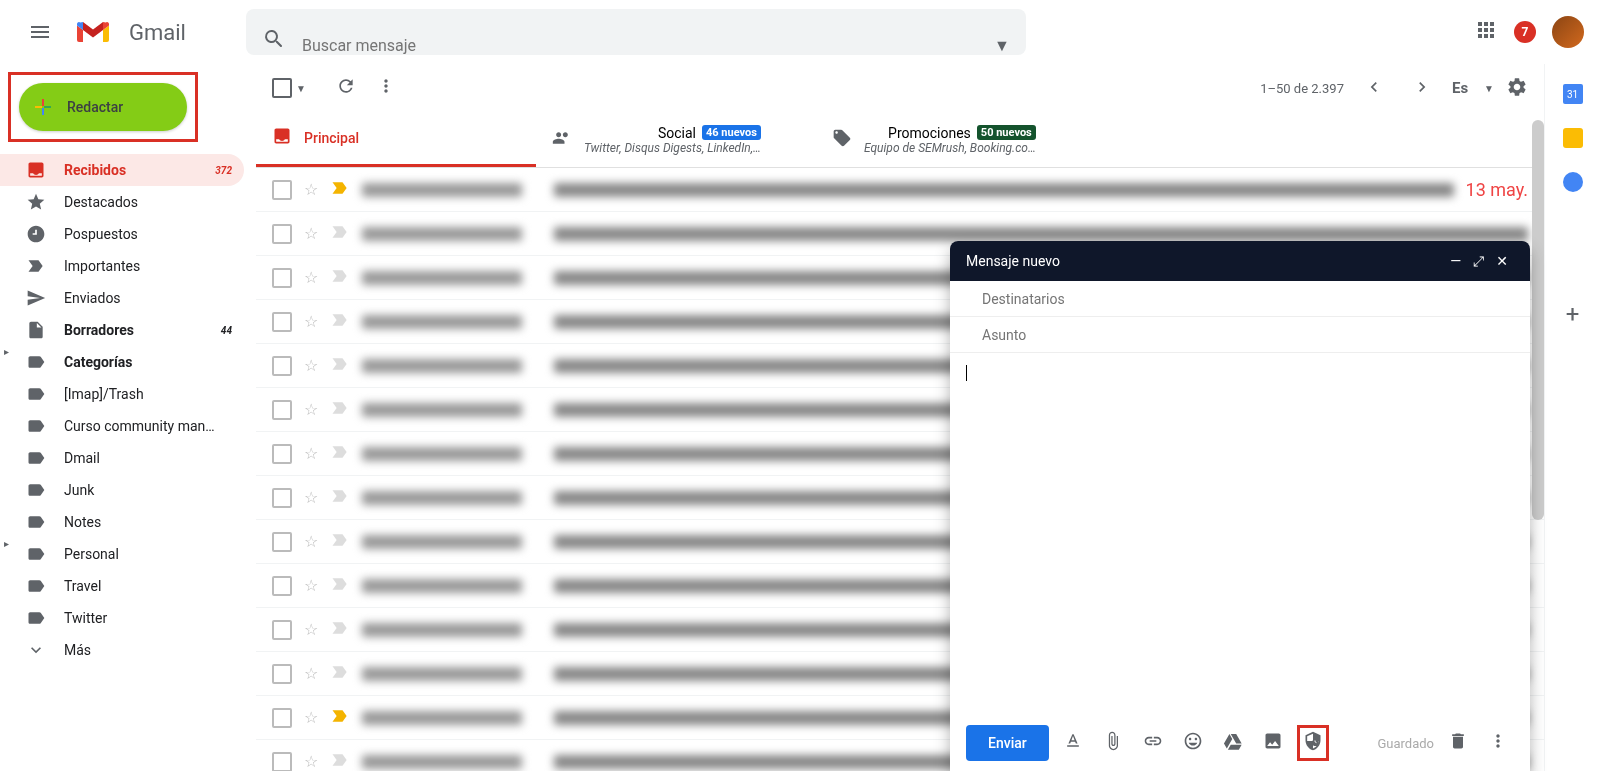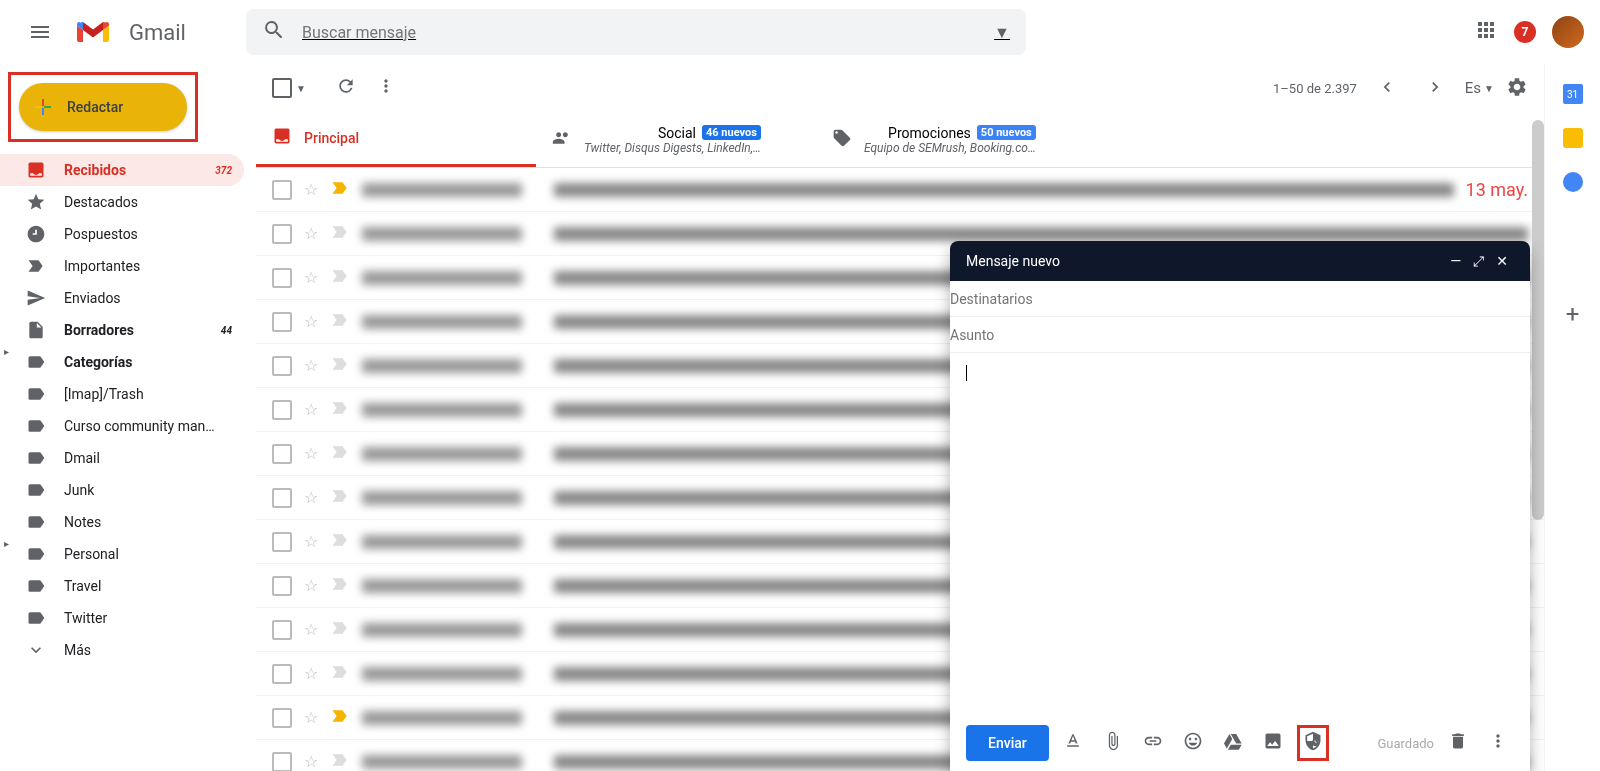--- a/index.html
+++ b/index.html
@@ -9,7 +9,7 @@
 .hamburger { width: 48px; height: 48px; display: flex; align-items: center; justify-content: center; color: #5f6368; cursor: pointer; }
 .logo { display: flex; align-items: center; margin-left: 13px; gap: 16px; }
 .logo-text { font-size: 22px; color: #5f6368; margin-left: 4px; }
-.search-bar { margin-left: 60px; width: 780px; height: 46px; background: #f1f3f4; border-radius: 8px; display: flex; align-items: center; padding: 0 16px; text-decoration: underline; }
+.search-bar { margin-left: 60px; width: 780px; height: 46px; background: #f1f3f4; border-radius: 8px; display: flex; align-items: flex-end; padding: 0 16px; }
 .search-icon { color: #5f6368; margin-right: 16px; }
 .search-input { flex: 1; border: none; background: transparent; font-size: 16px; color: #5f6368; outline: none; }
 .search-dropdown { color: #5f6368; cursor: pointer; }

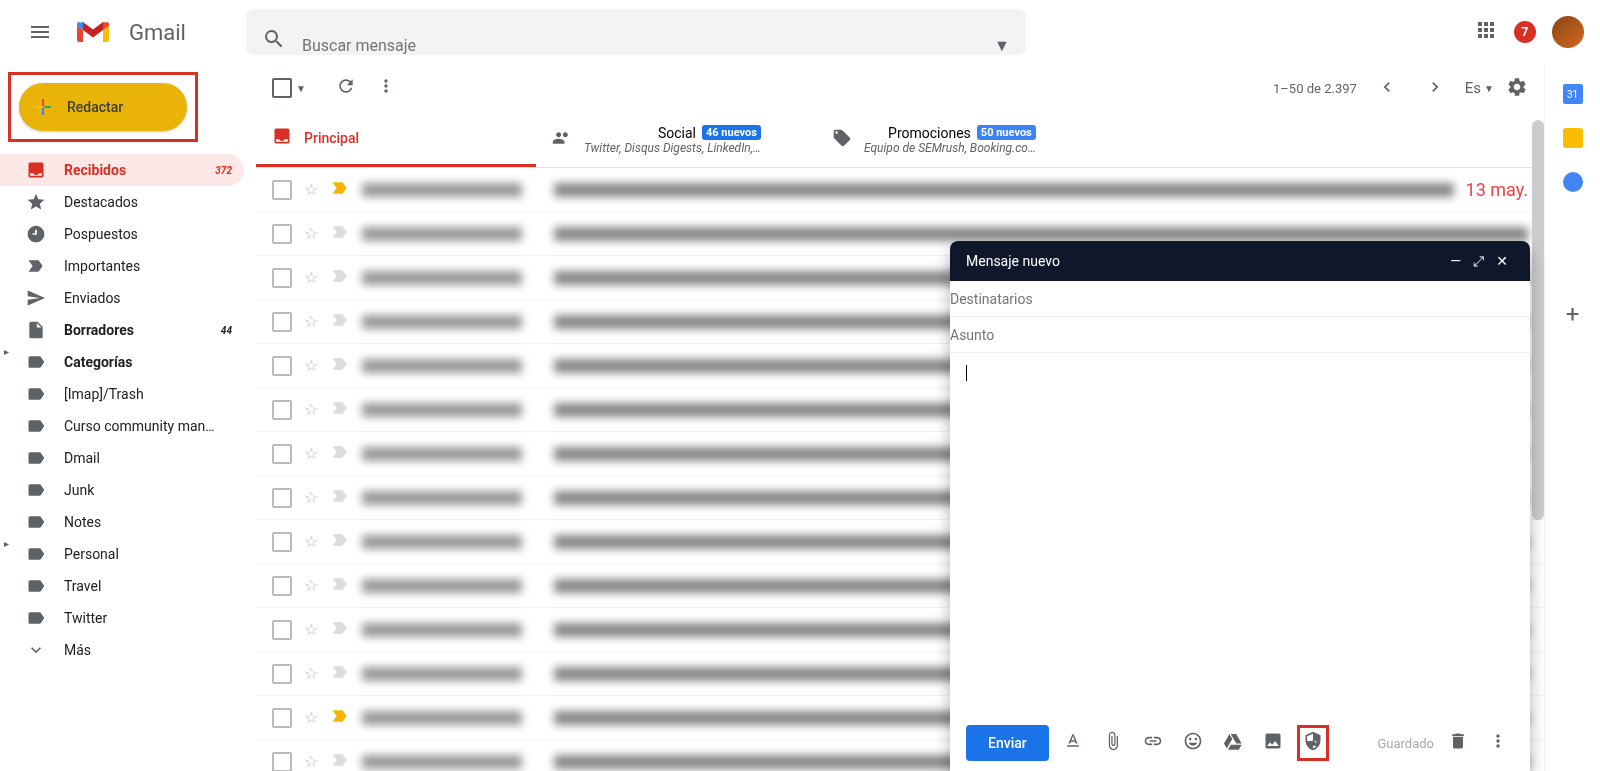--- a/index.html
+++ b/index.html
@@ -45,7 +45,7 @@
 .more-btn { margin-left: 20px; color: #5f6368; cursor: pointer; }
 .toolbar-right { margin-left: auto; display: flex; align-items: center; gap: 12px; color: #5f6368; font-size: 13px; }
 .page-nav { color: #5f6368; cursor: pointer; padding: 8px; }
-.lang-btn { font-weight: normal; font-size: 15px; cursor: pointer; display: flex; align-items: center; gap: 3px; }
+.lang-btn { font-weight: bold; font-size: 15px; cursor: pointer; display: flex; align-items: center; gap: 16px; }
 .settings-btn { cursor: pointer; color: #5f6368; }
 
 .tabs { display: flex; height: 56px; border-bottom: 1px solid #e0e0e0; }

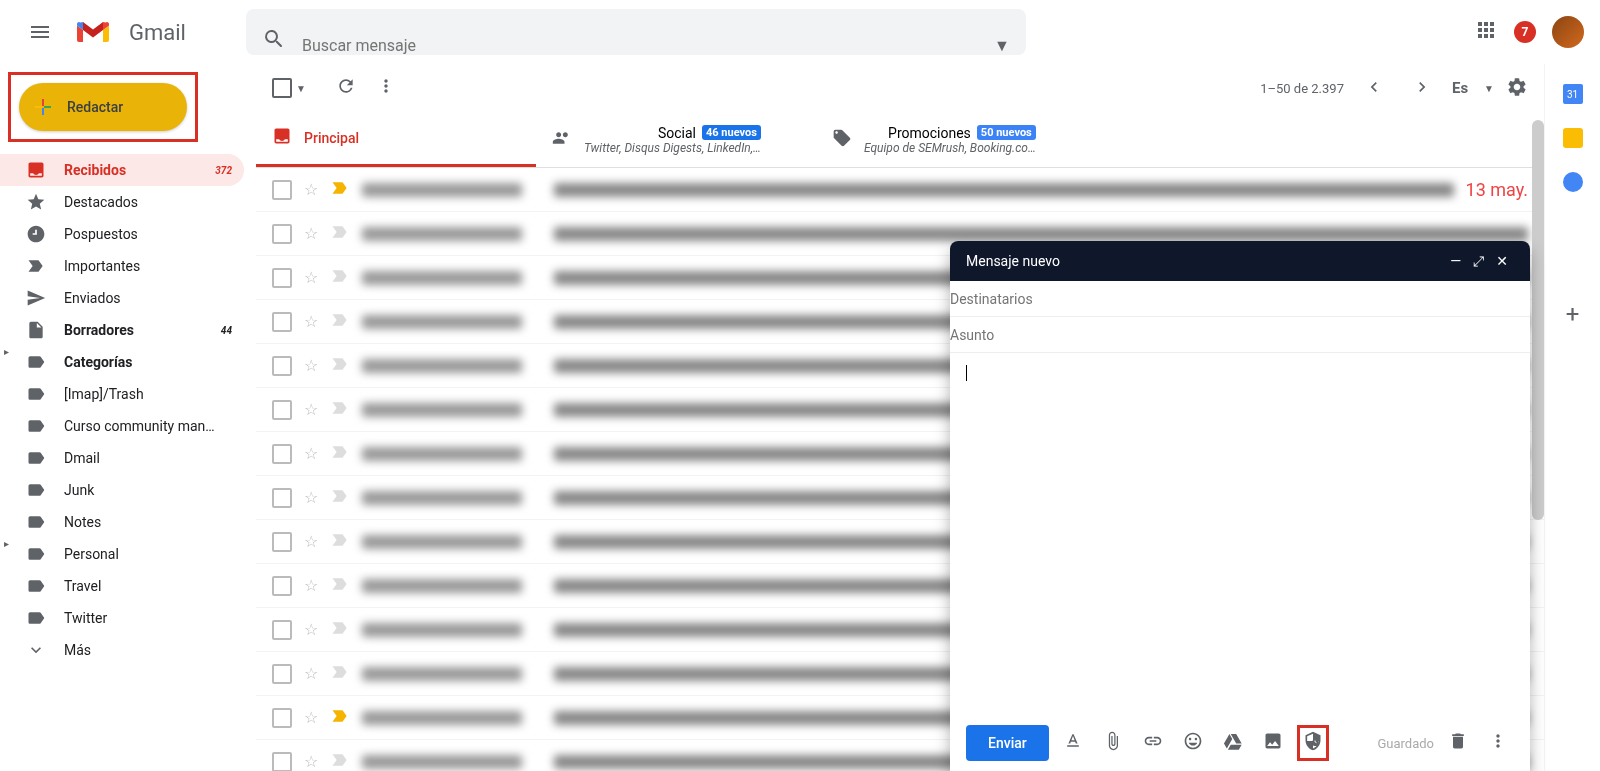--- a/index.html
+++ b/index.html
@@ -20,7 +20,7 @@
 
 .sidebar { position: absolute; left: 0; top: 64px; width: 256px; height: calc(100% - 64px); padding-top: 8px; }
 .compose-wrap { padding: 8px; border: 3px solid #d93025; width: 190px; margin-left: 8px; }
-.compose-btn { height: 48px; min-width: 140px; background: #eab308; border-radius: 24px; box-shadow: 0 1px 3px rgba(0,0,0,0.2); display: flex; align-items: center; padding: 0 24px 0 12px; cursor: pointer; gap: 12px; }
+.compose-btn { height: 48px; min-width: 140px; background: #84cc16; border-radius: 24px; box-shadow: 0 1px 3px rgba(0,0,0,0.2); display: flex; align-items: center; padding: 0 24px 0 12px; cursor: pointer; gap: 12px; }
 .compose-plus { width: 24px; height: 24px; }
 .compose-text { font-size: 14px; color: #3c4043; font-weight: 500; }
 

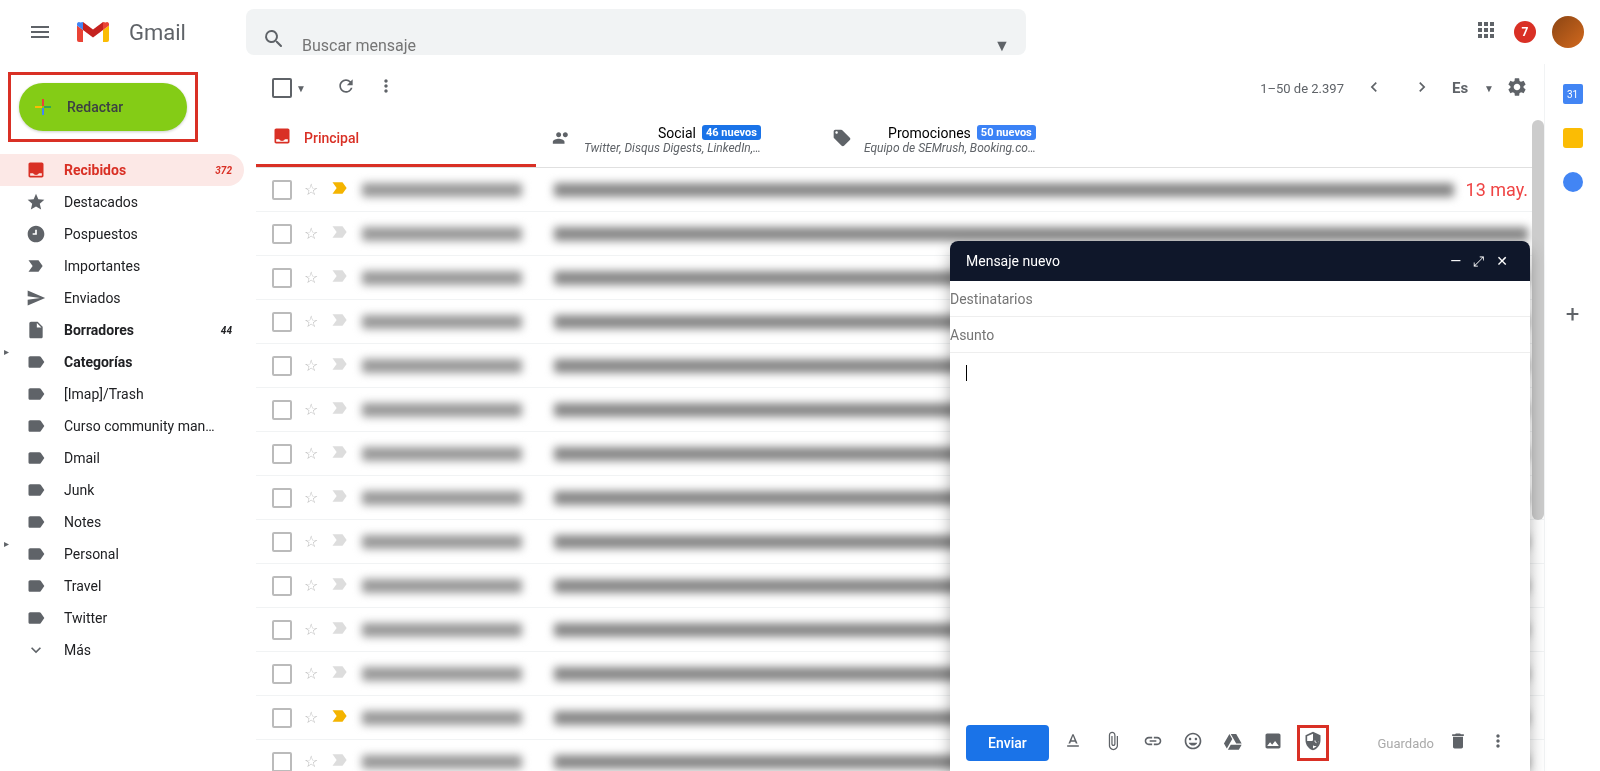--- a/index.html
+++ b/index.html
@@ -58,7 +58,7 @@
 .tab.active .tab-title { color: #d93025; font-weight: 500; }
 .tab-sub { font-size: 12px; color: #5f6368; font-style: italic; }
 .tab-badge { background: #1a73e8; color: #fff; font-size: 11px; padding: 1px 4px; border-radius: 3px; font-weight: bold; }
-.tab-badge.green { background: #3b82f6; }
+.tab-badge.green { background: #14532d; }
 
 .email-list { overflow-y: auto; }
 .email-row { height: 44px; display: flex; align-items: center; padding: 0 16px; border-bottom: 1px solid #f1f3f4; gap: 12px; }

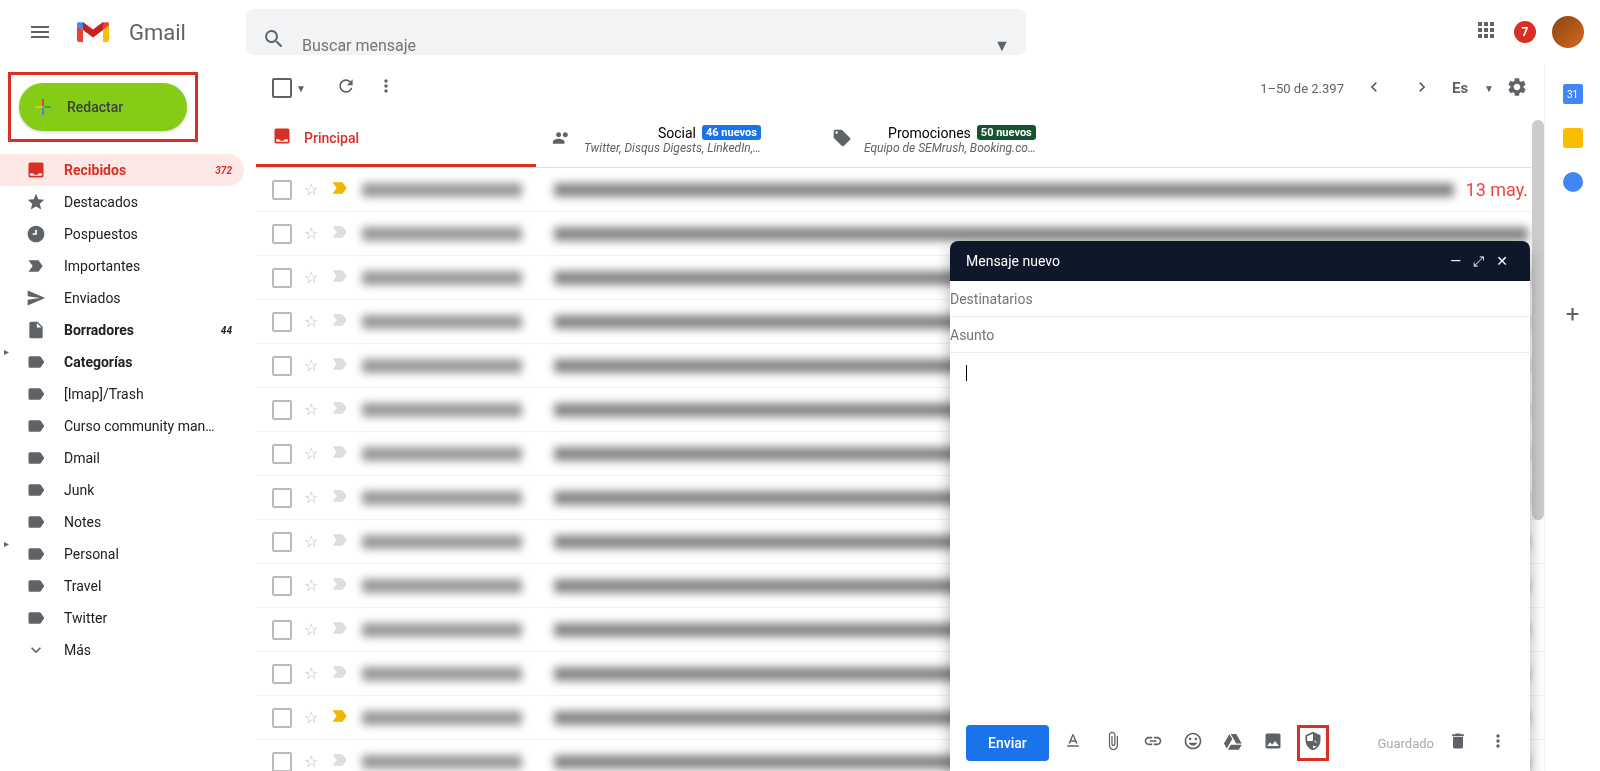--- a/index.html
+++ b/index.html
@@ -78,7 +78,7 @@
 .compose-header { height: 40px; background: #0f172a; color: #fff; display: flex; align-items: center; padding: 0 16px; border-radius: 8px 8px 0 0; }
 .compose-title { flex: 1; font-size: 14px; }
 .compose-ctrl { color: #fff; cursor: pointer; padding: 0 6px; font-size: 14px; }
-.compose-field { padding: 8px 0; border-bottom: 1px solid #eee; }
+.compose-field { padding: 8px 32px; border-bottom: 1px solid #eee; }
 .compose-field input { border: none; width: 100%; font-size: 14px; outline: none; color: #5f6368; }
 .compose-body { flex: 1; padding: 12px 16px; }
 .compose-cursor { width: 1px; height: 16px; background: #000; display: inline-block; }

